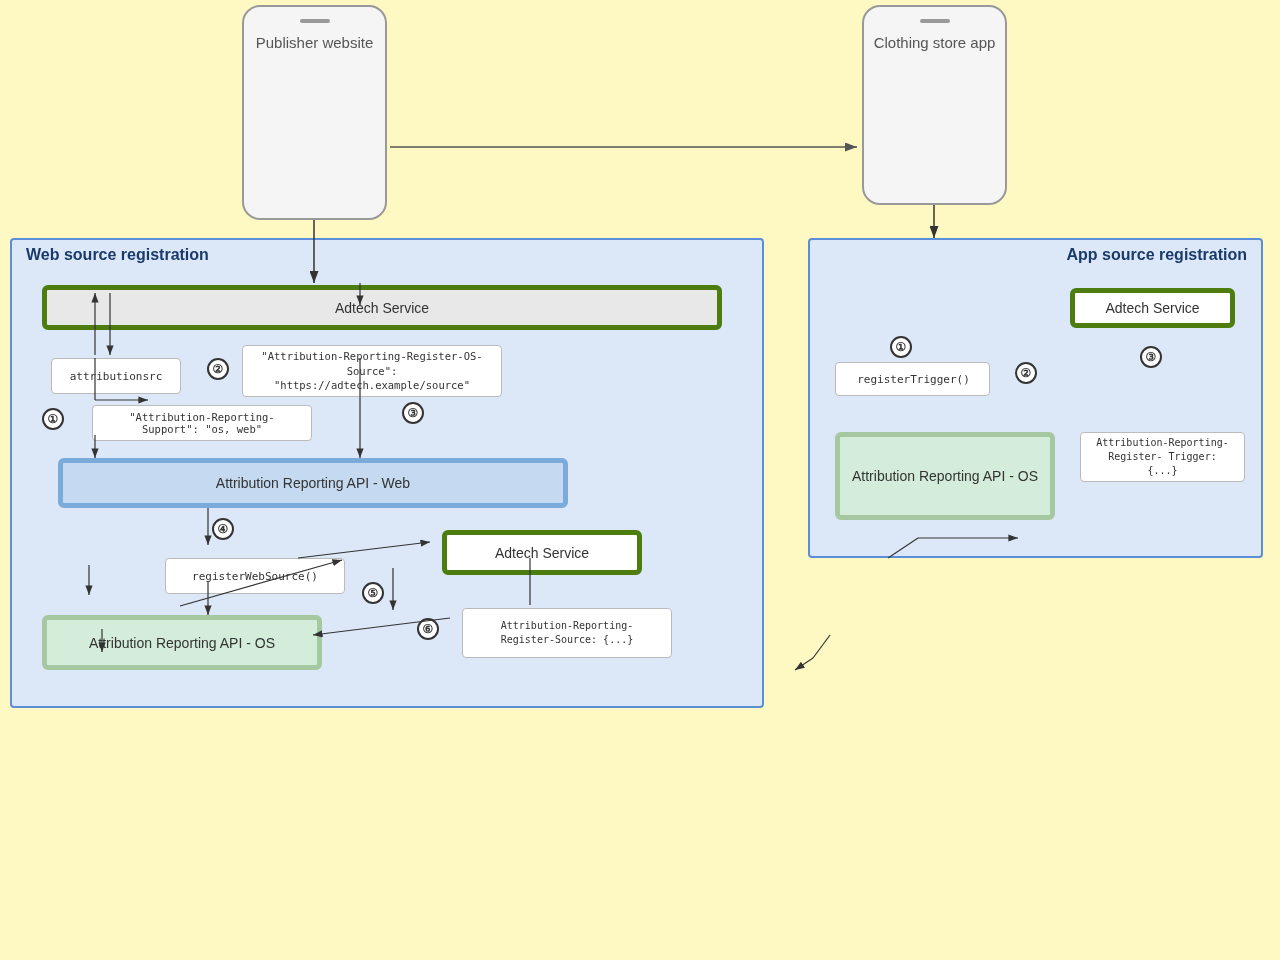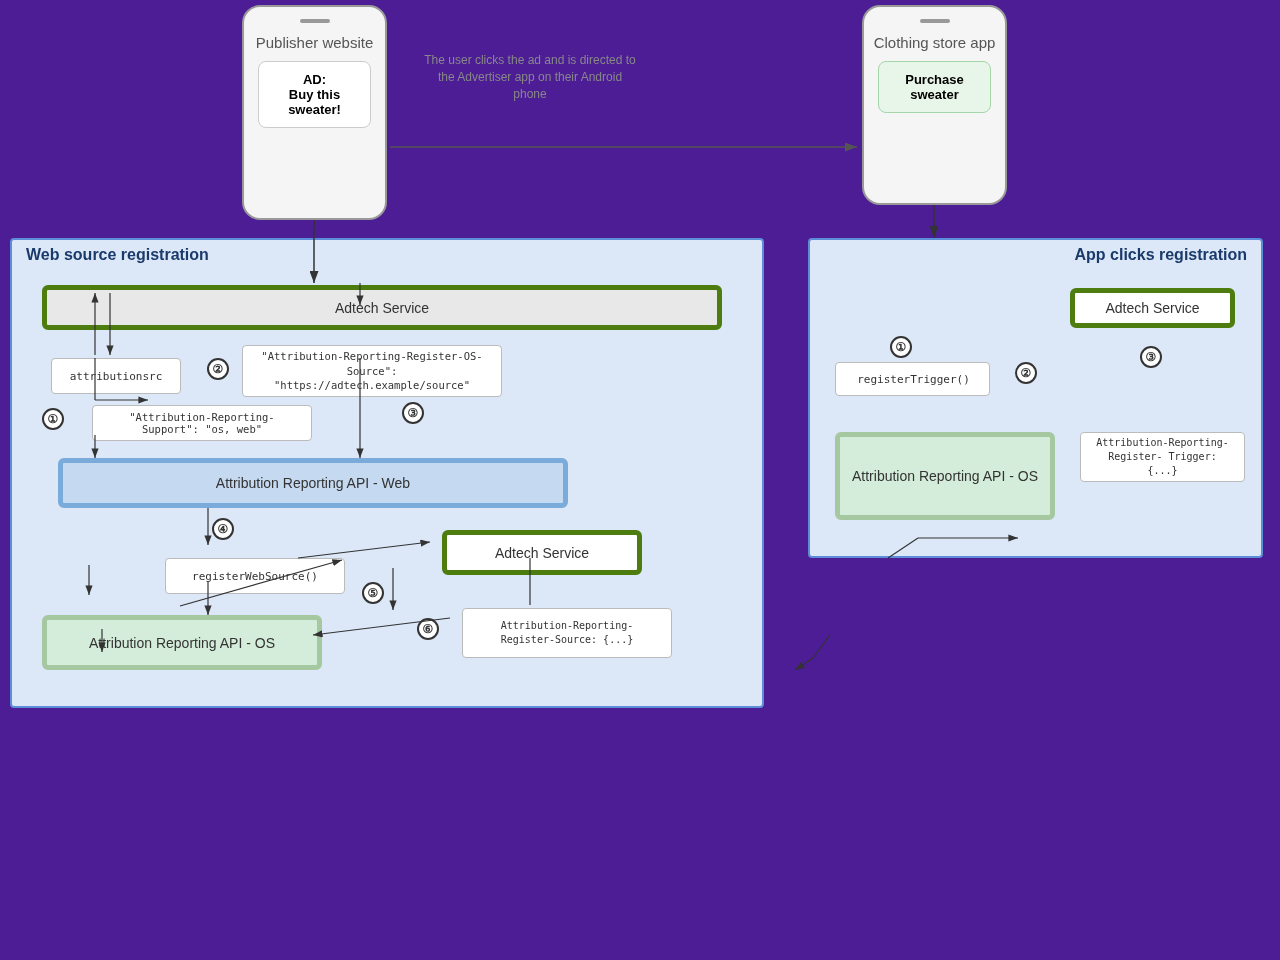--- a/index.html
+++ b/index.html
@@ -16,7 +16,7 @@
       top: 0; left: 0;
       width: 1280px;
       height: 960px;
-      background: #4c1d95;
+      background: #fef9c3;
     }
 
     

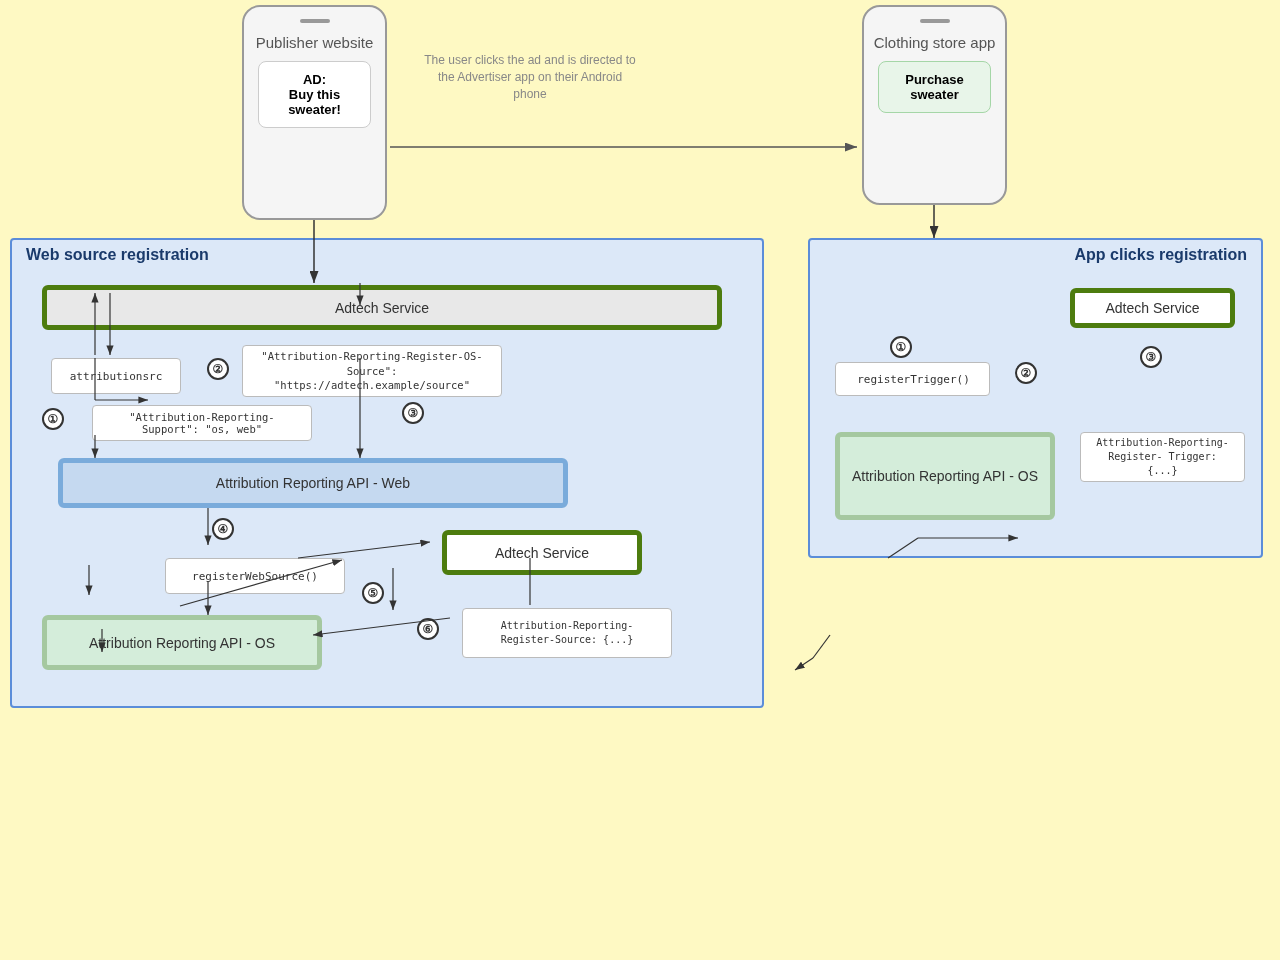--- a/index.html
+++ b/index.html
@@ -179,7 +179,6 @@
     </div>
   </div>
 
-  <div class="arrow-text" style="left: 420px; top: 52px;">The user clicks the ad and is directed to the Advertiser app on their Android phone</div>
 
   <div class="phone phone-clothing">
     <div class="phone-speaker"></div>

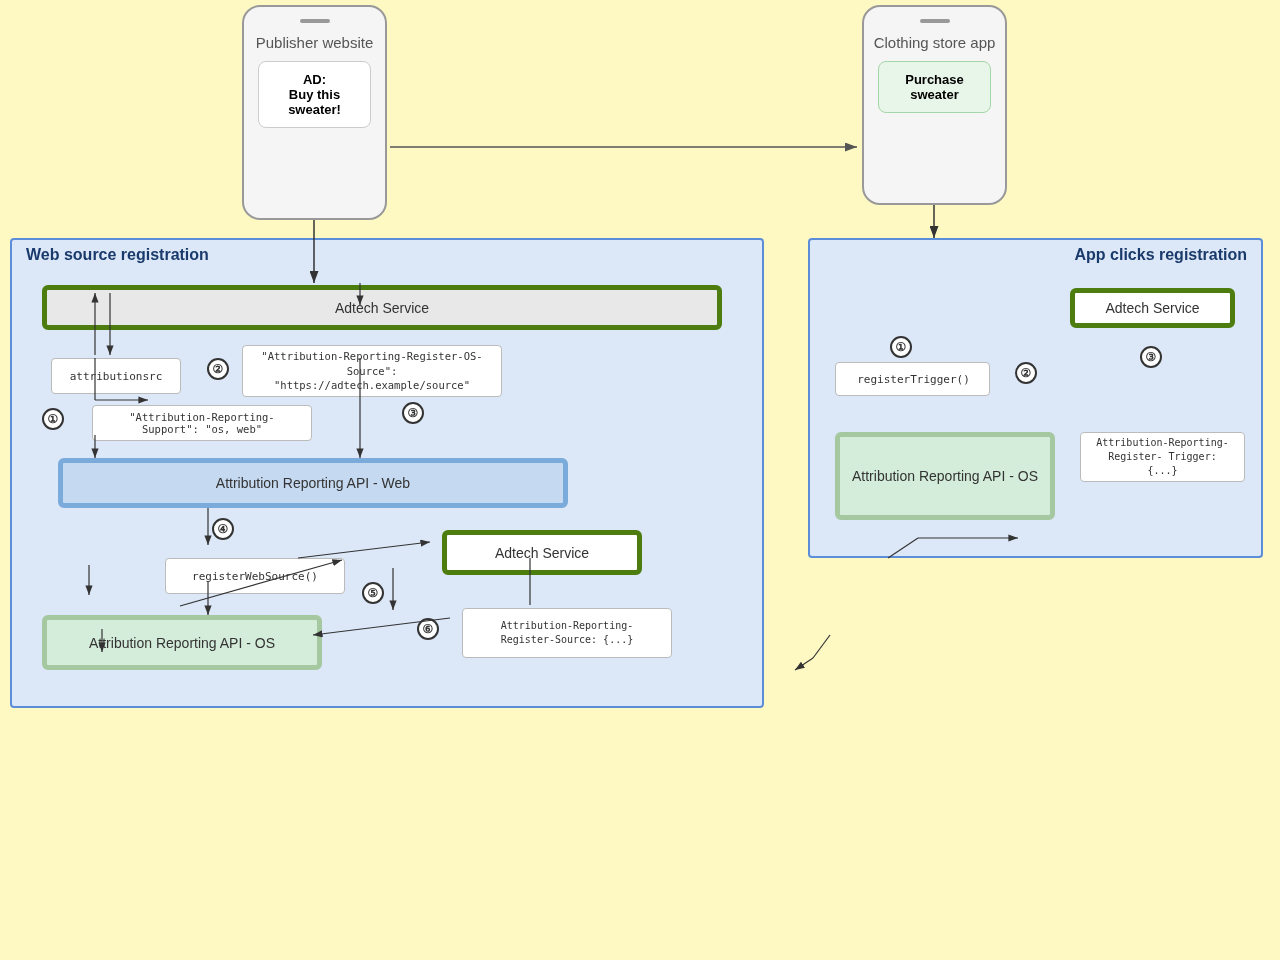--- a/index.html
+++ b/index.html
@@ -173,10 +173,6 @@
   <div class="phone phone-publisher">
     <div class="phone-speaker"></div>
     <div class="phone-title">Publisher website</div>
-    <div class="phone-content">
-      <span>AD:</span><br>
-      <span>Buy this sweater!</span>
-    </div>
   </div>
 
 

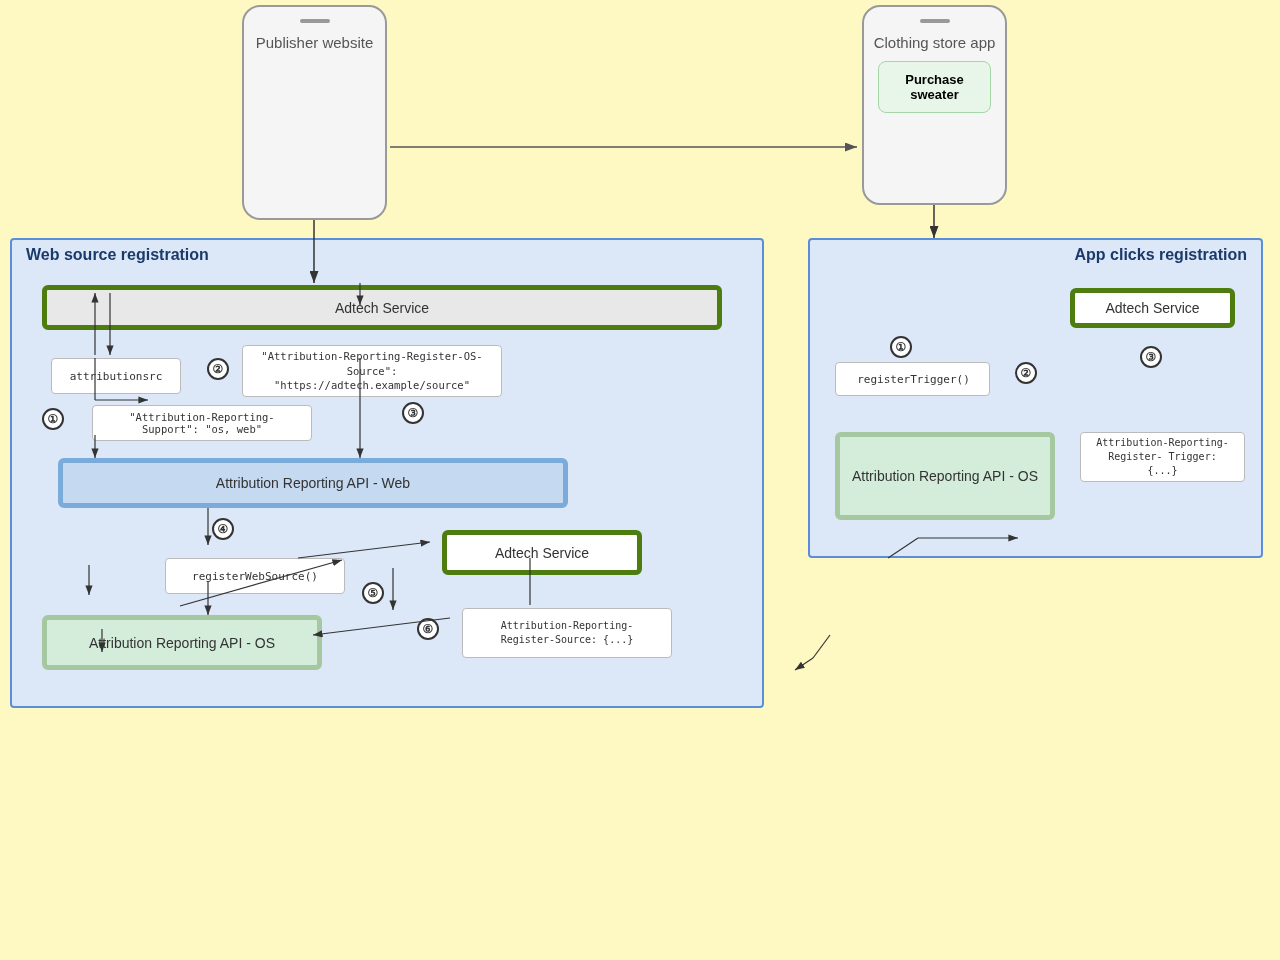--- a/index.html
+++ b/index.html
@@ -179,7 +179,6 @@
   <div class="phone phone-clothing">
     <div class="phone-speaker"></div>
     <div class="phone-title">Clothing store app</div>
-    <div class="phone-content green">Purchase sweater</div>
   </div>
 
   <div class="blue-box" style="left: 10px; top: 238px; width: 754px; height: 470px; padding-left: 23px;">

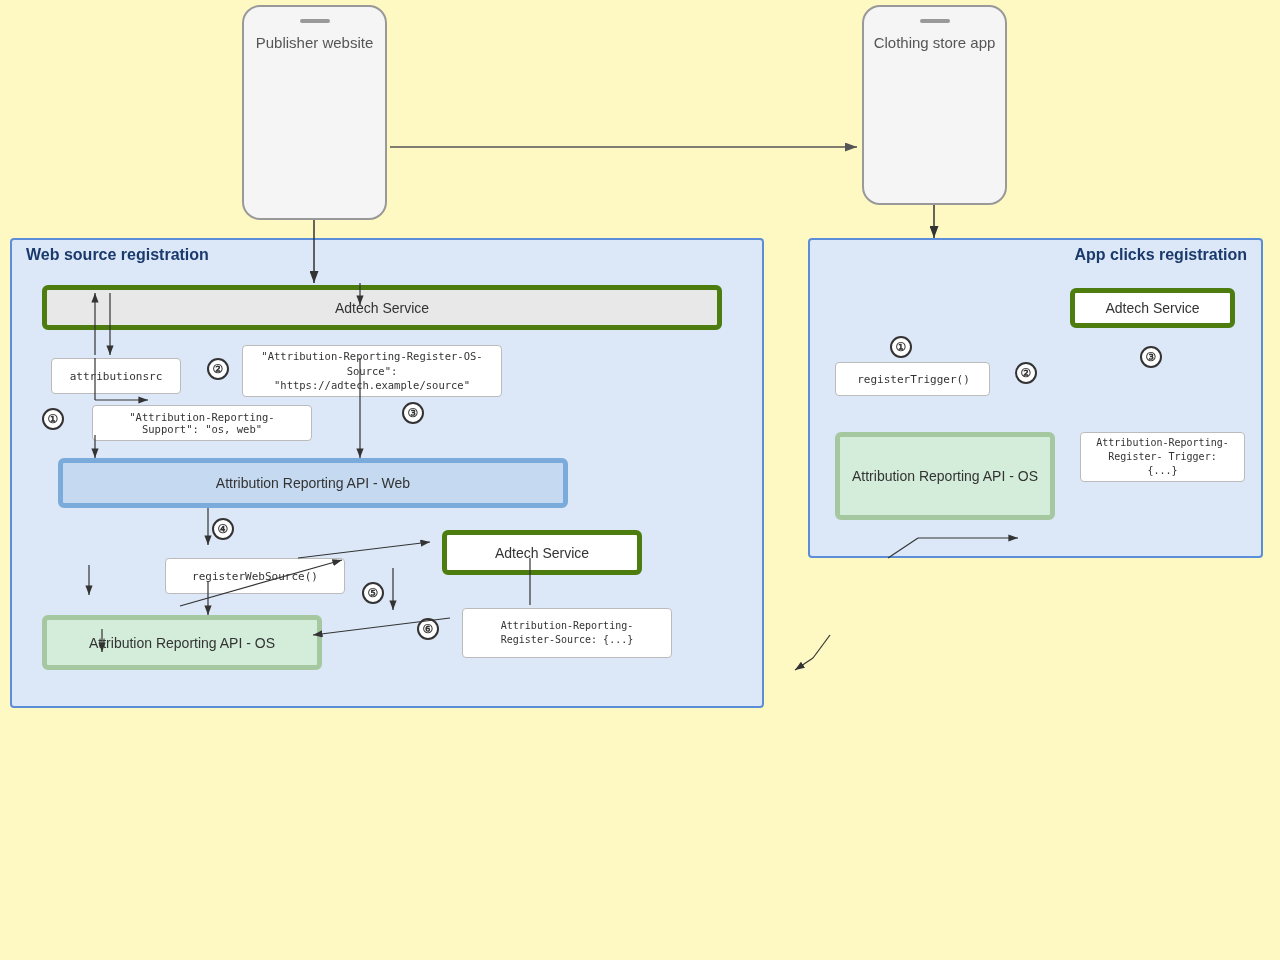--- a/index.html
+++ b/index.html
@@ -220,7 +220,7 @@
 
   <div class="blue-box" style="left: 808px; top: 238px; width: 455px; height: 320px;">
     <div class="blue-box-title" style="left: auto; right: 14px; left: unset;">
-      <span>App clicks registration</span>
+      <span>App source registration</span>
     </div>
 
 

